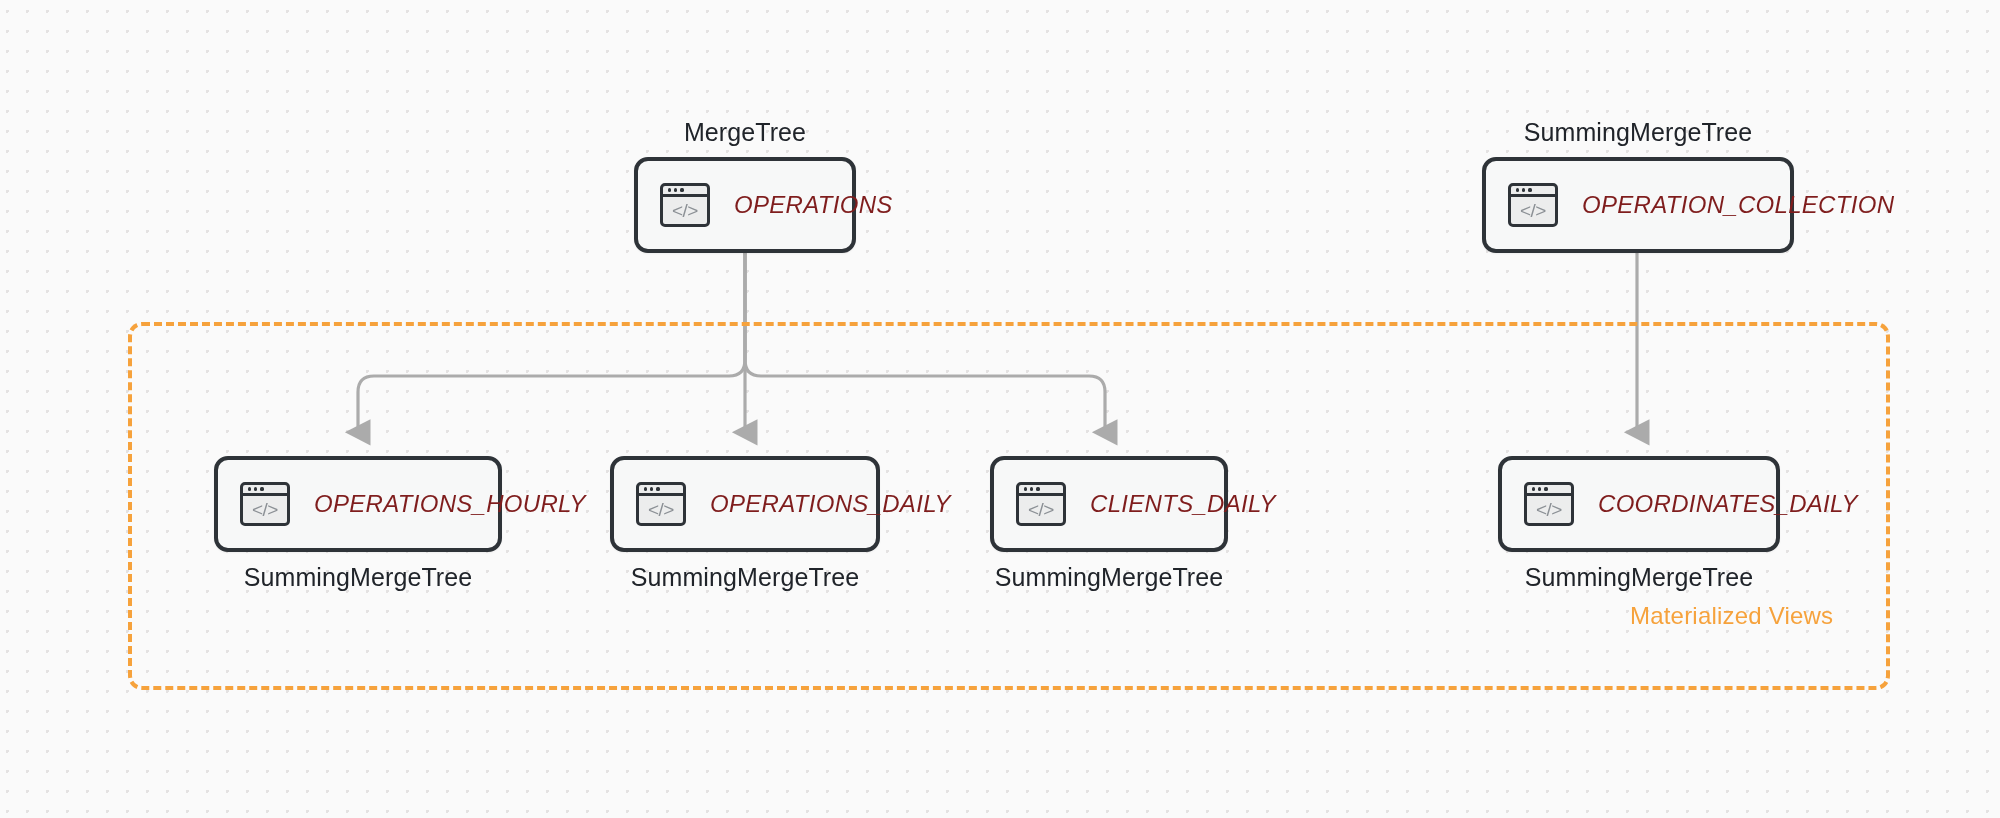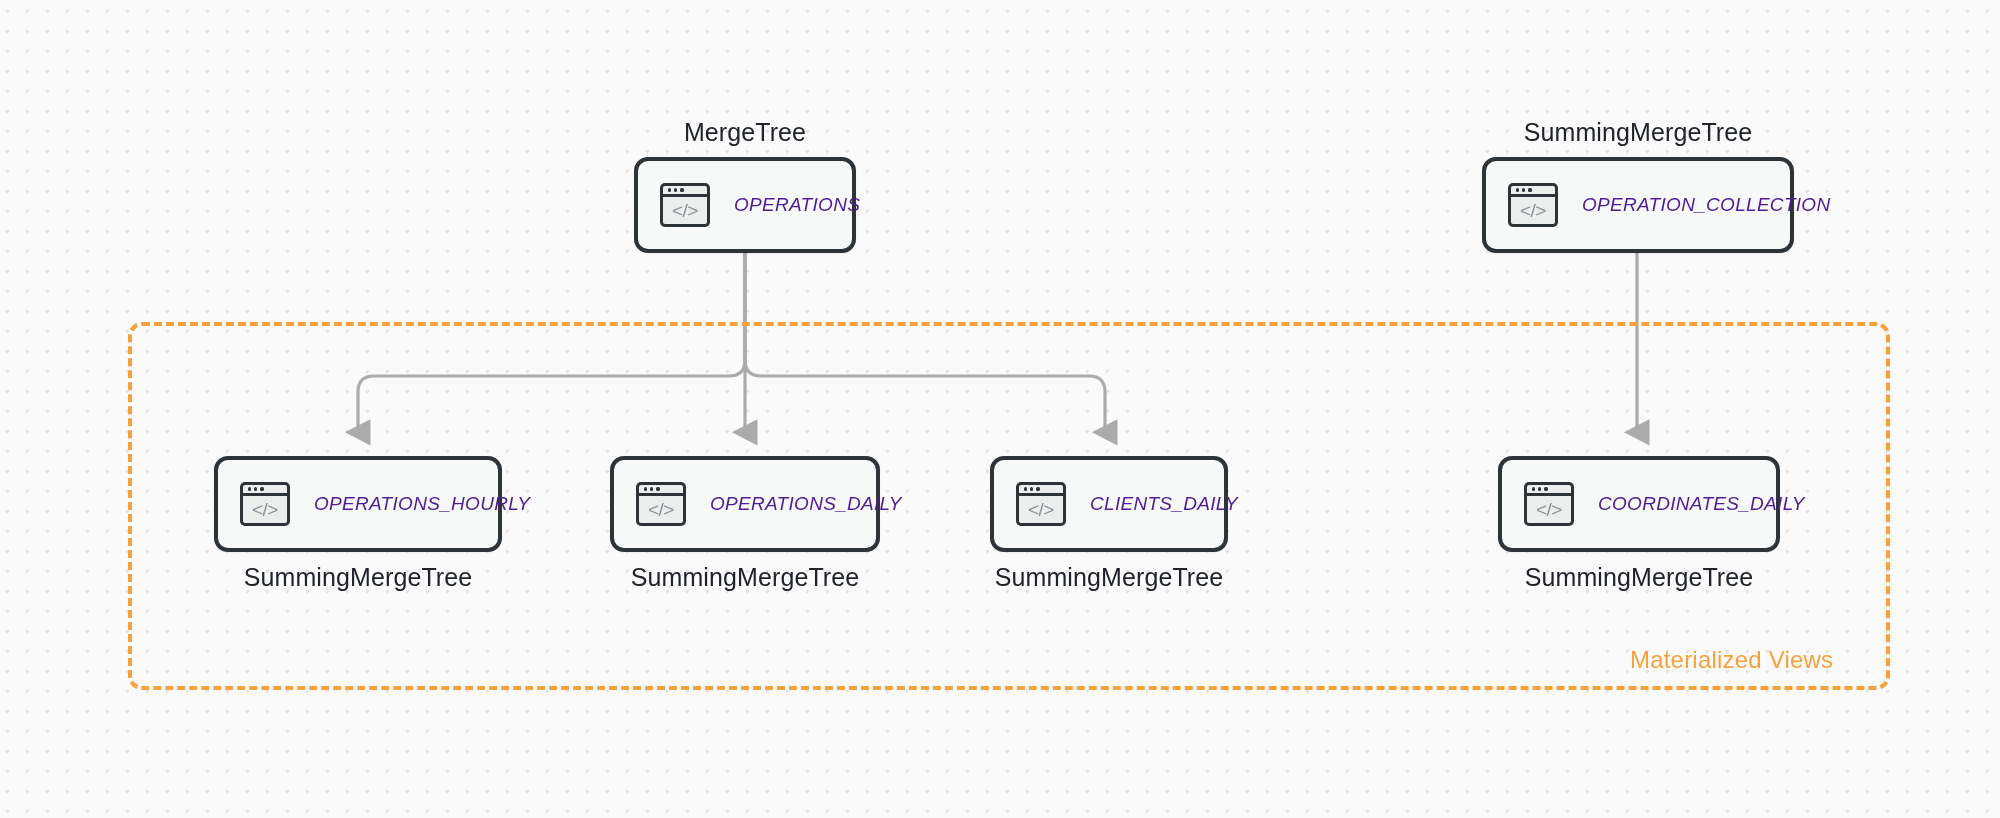--- a/index.html
+++ b/index.html
@@ -118,8 +118,8 @@
   .node-title {
     margin-left: 24px;
     font-style: italic;
-    font-size: 19px;
-    color: #4c1d95;
+    font-size: 24px;
+    color: #7f1d1d;
     white-space: nowrap;
     letter-spacing: 0.3px;
     text-align: center;

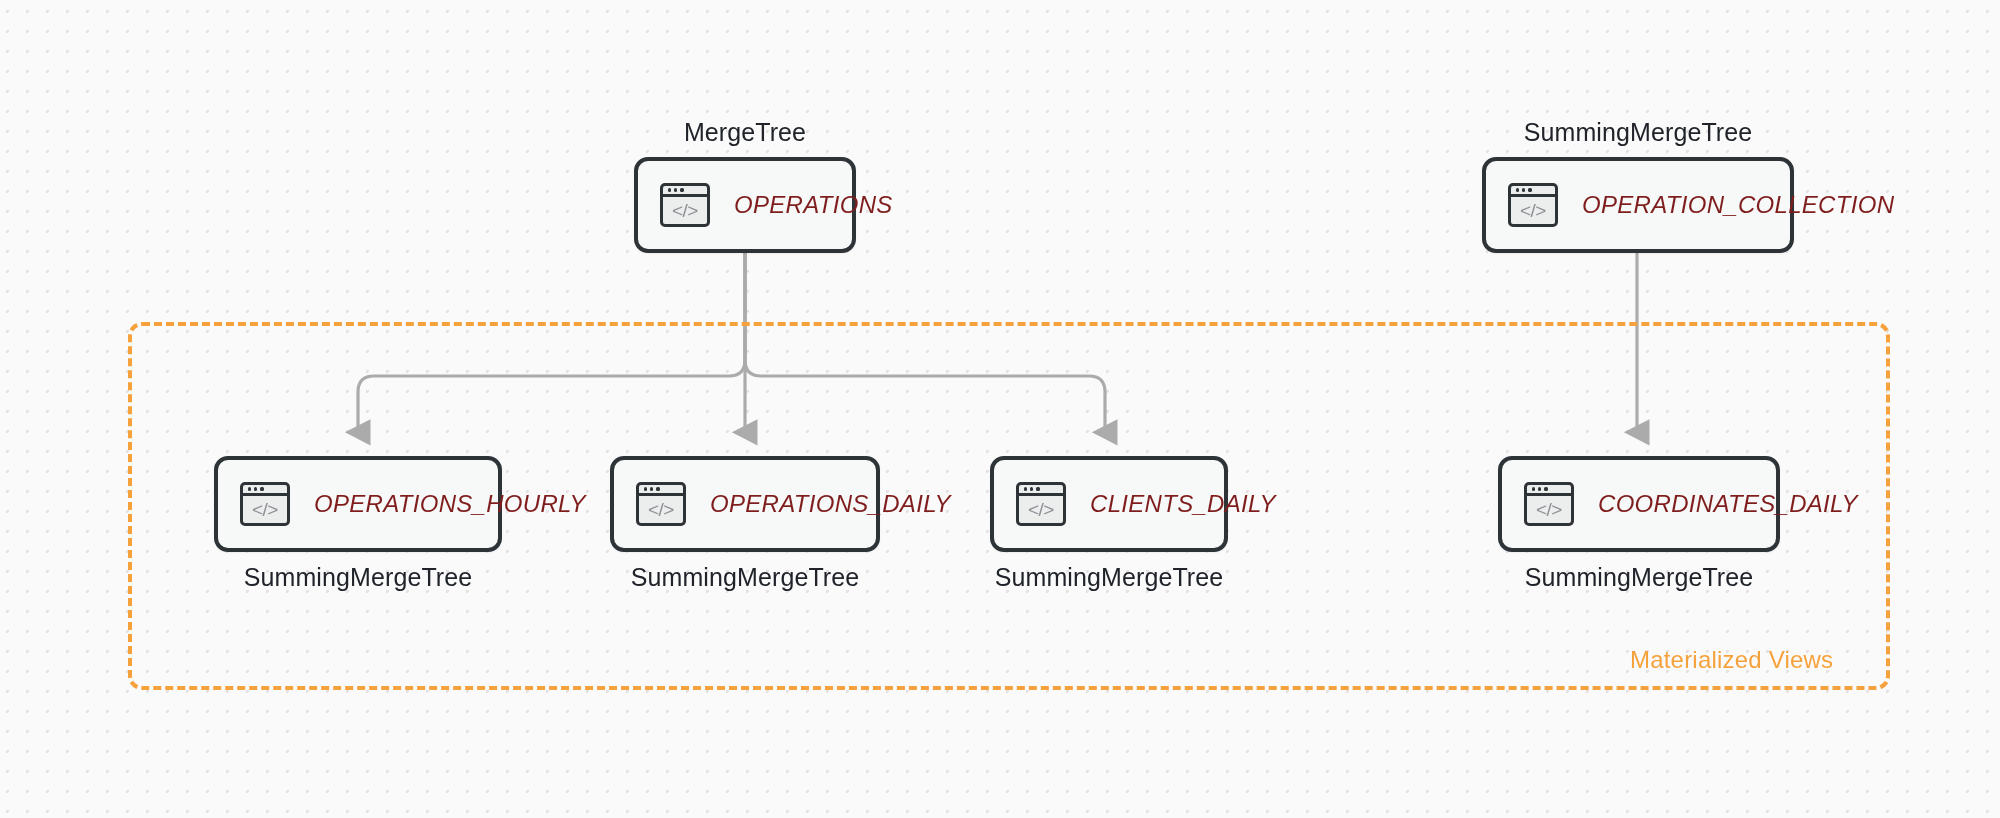--- a/index.html
+++ b/index.html
@@ -157,7 +157,7 @@
   </svg>
 
   <div class="group-box" style="left:128px; top:322px; width:1762px; height:368px;"></div>
-  <div class="group-label" style="left:1630px; top:646px;">Materialized Views</div>
+  <div class="group-label" style="left:1630px; top:602px;">Materialized Views</div>
 
   <div class="engine-label" style="left:634px; top:118px; width:222px;">MergeTree</div>
   <div class="node" style="left:634px; top:157px; width:222px; height:96px;">

